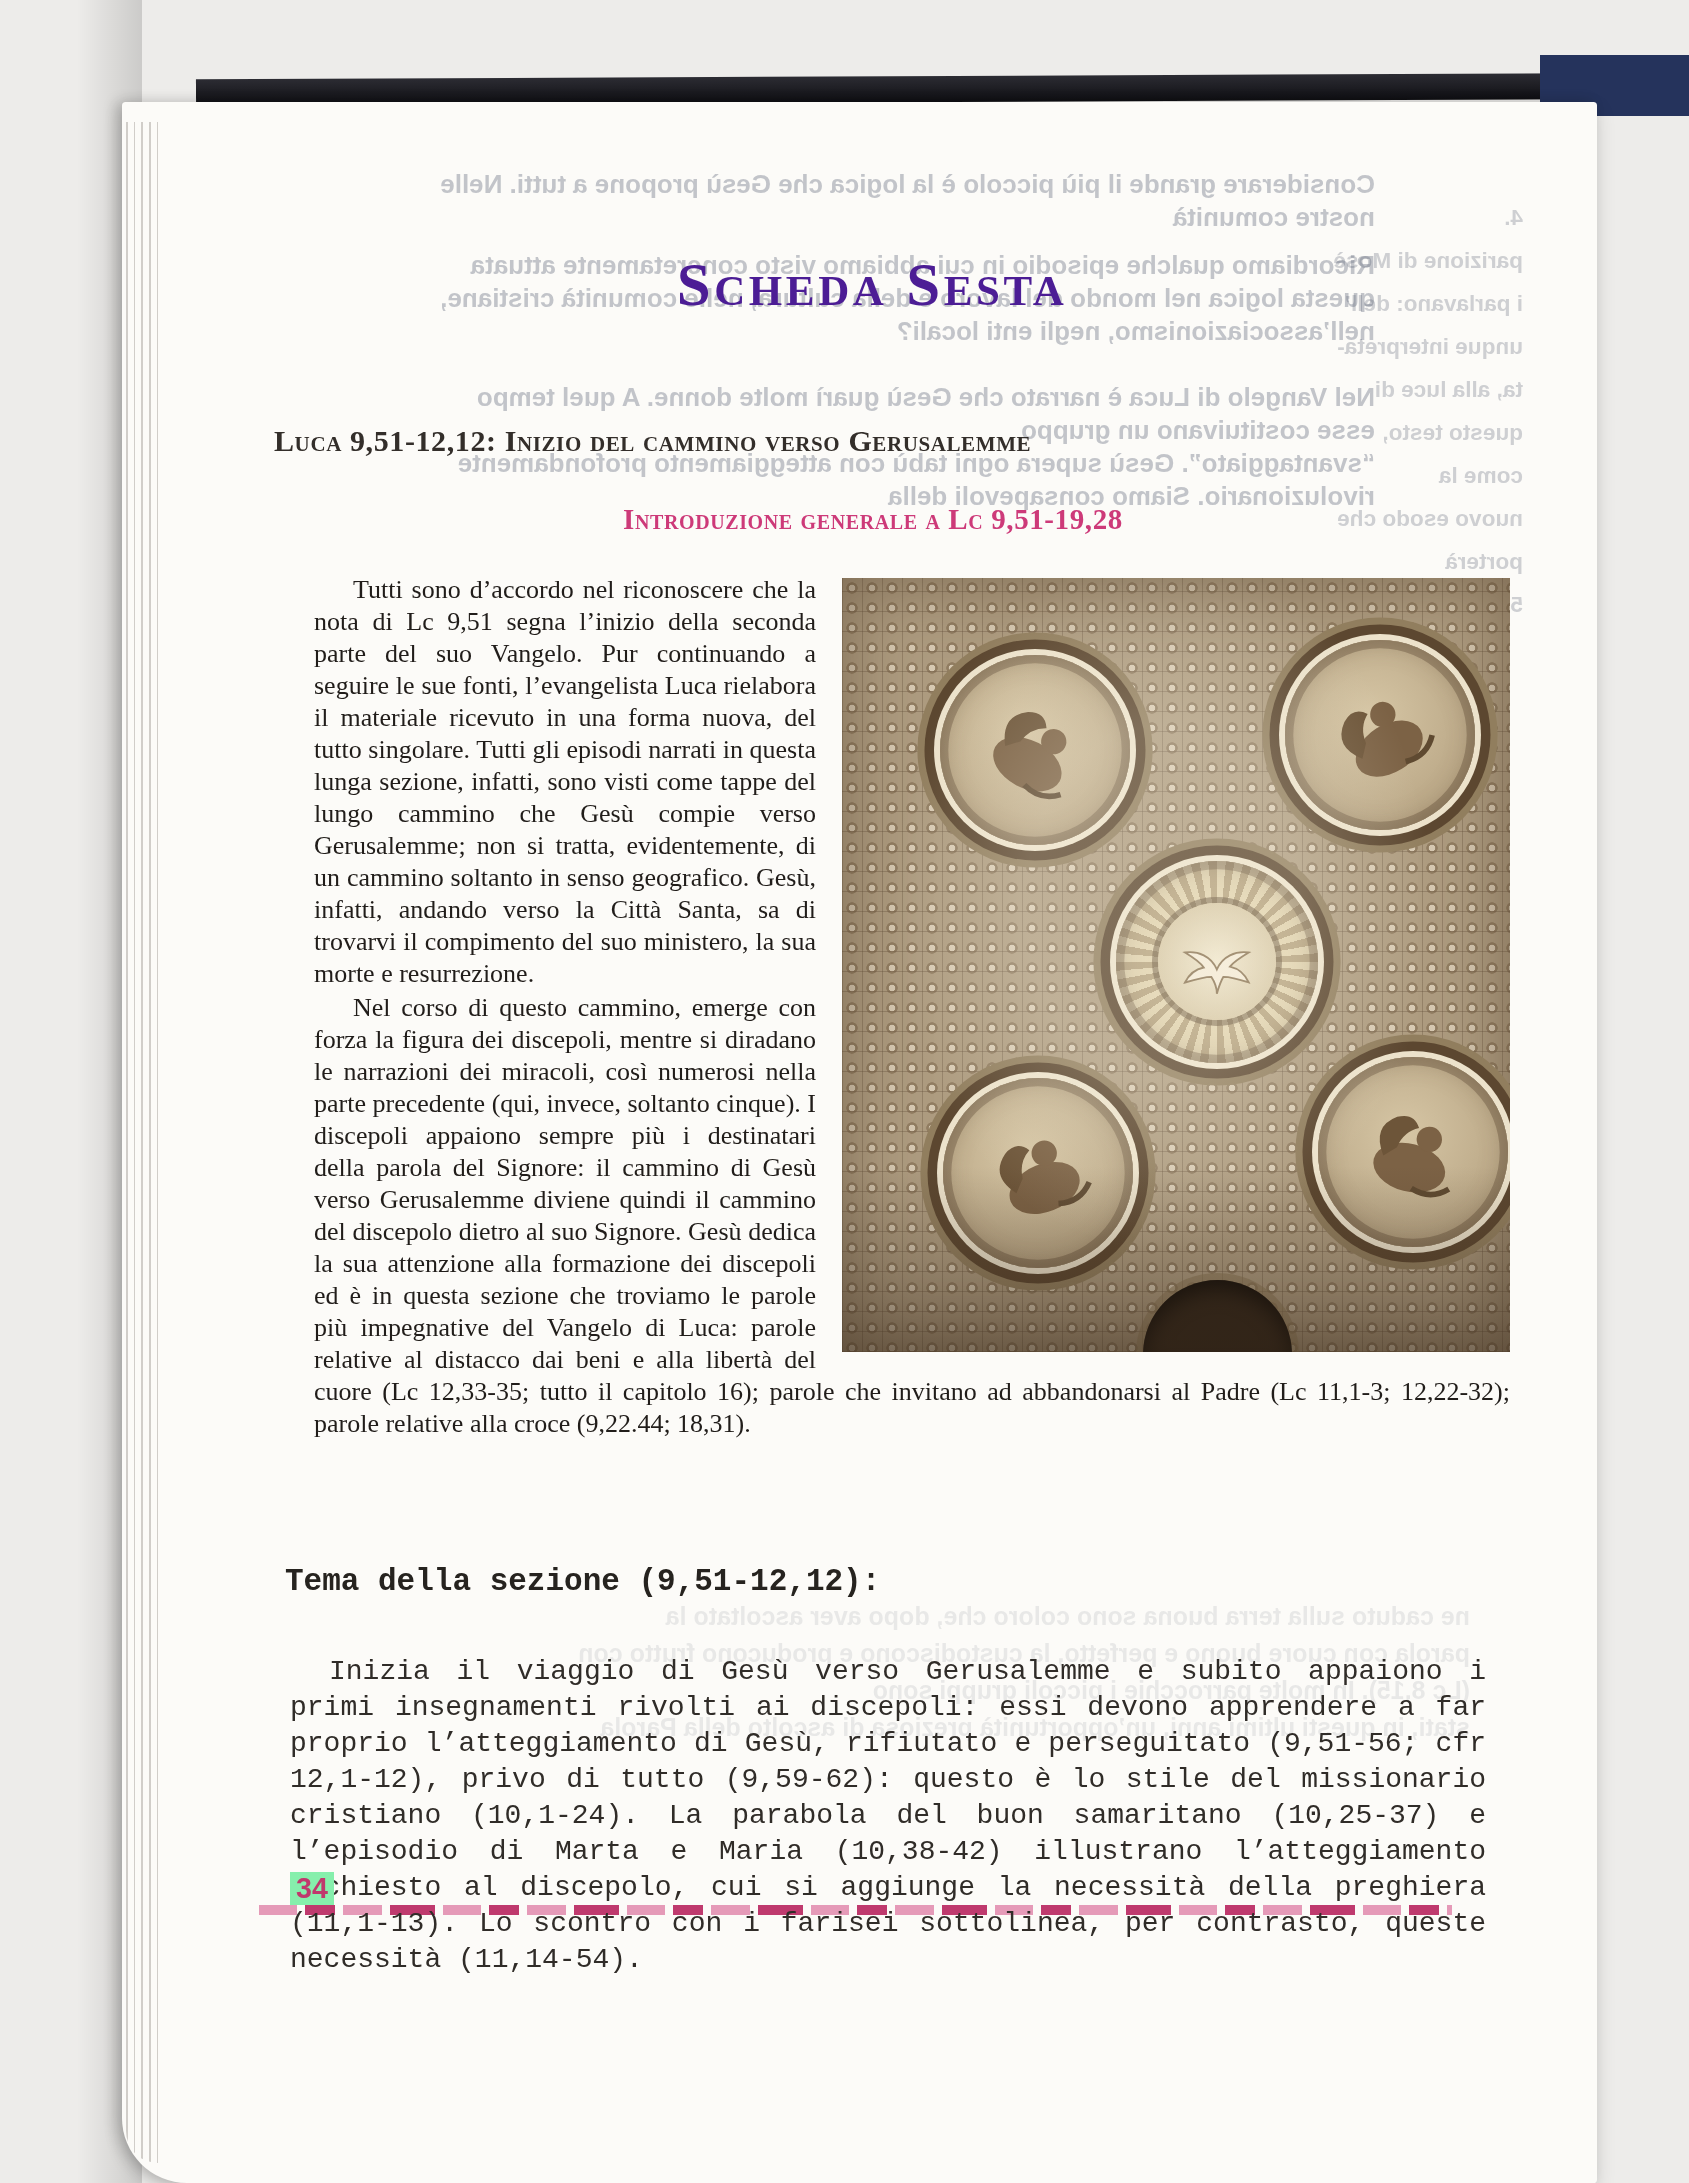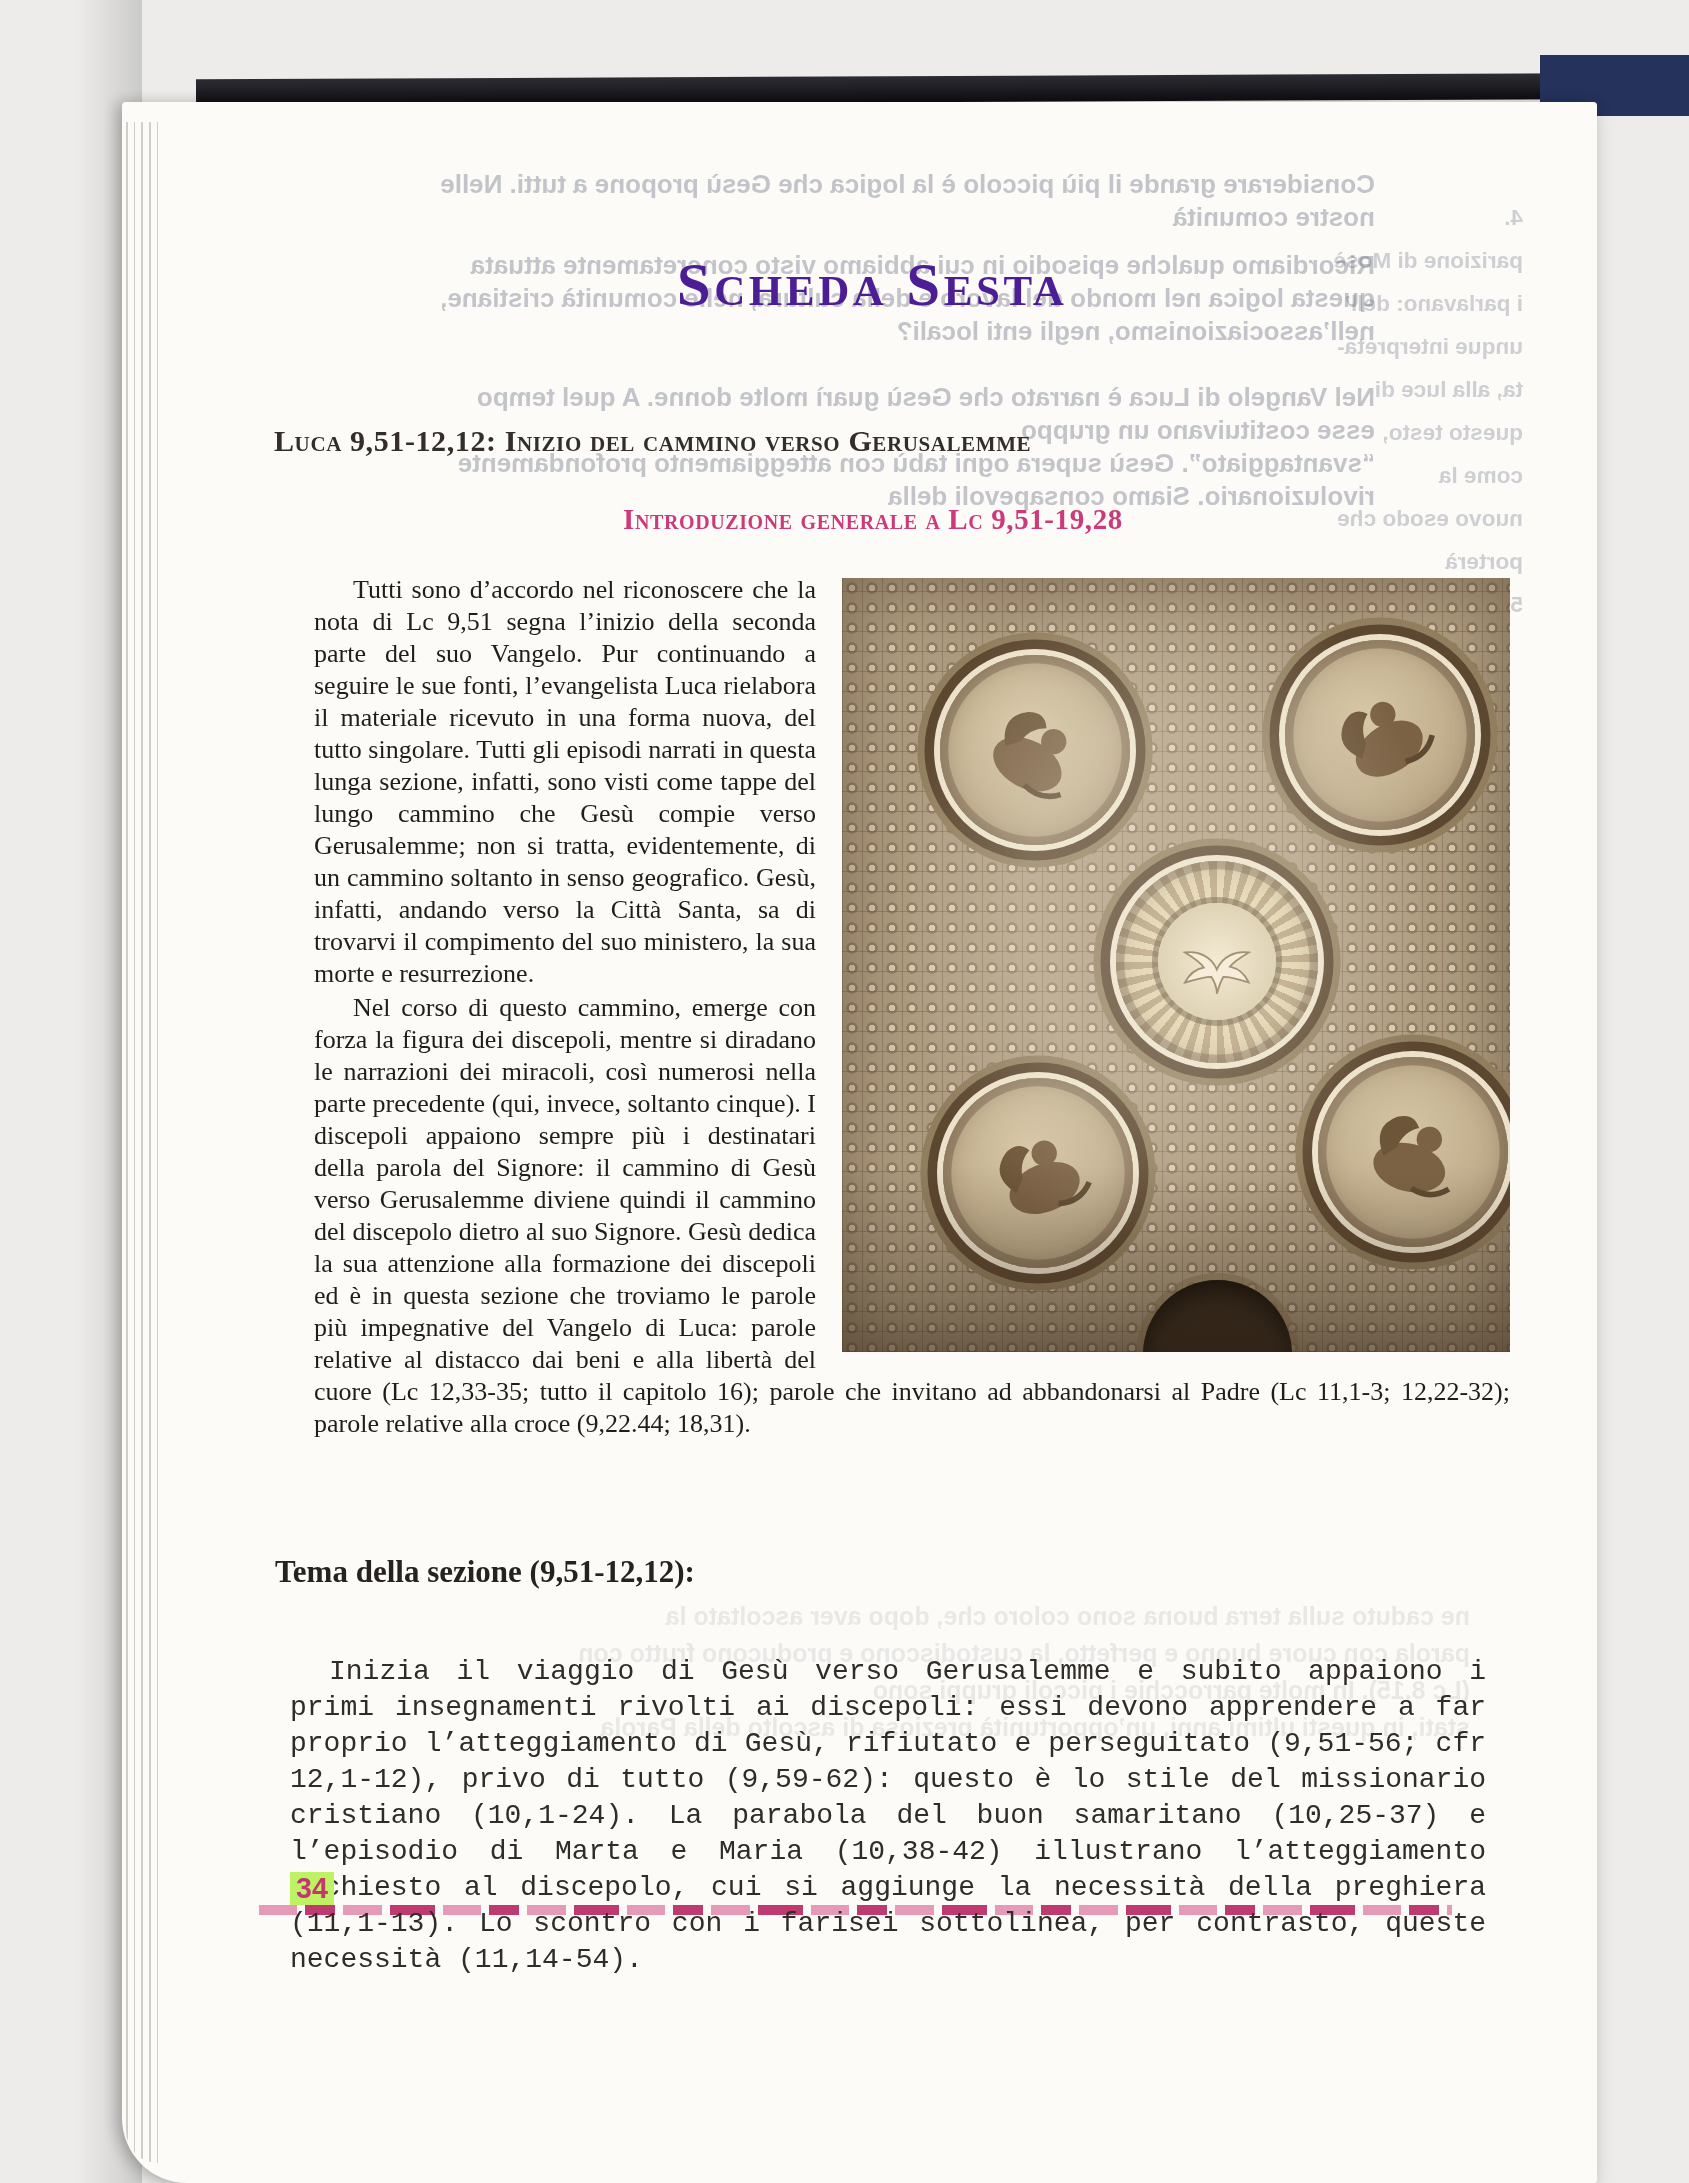--- a/index.html
+++ b/index.html
@@ -130,8 +130,8 @@
   
   .tema-heading {
     position:absolute; left:275px; top:1554px; width:1196px; z-index:4;
-    font-family:Liberation Serif, serif; font-weight:bold;
-    font-size:31px; color:#26231f; margin:0;
+    font-family:Liberation Mono, monospace; font-weight:bold;
+    font-size:31px; color:#26231f; margin:10px;
   }
   .tema-para {
     position:absolute; left:274px; top:1638px; width:1196px; z-index:4;

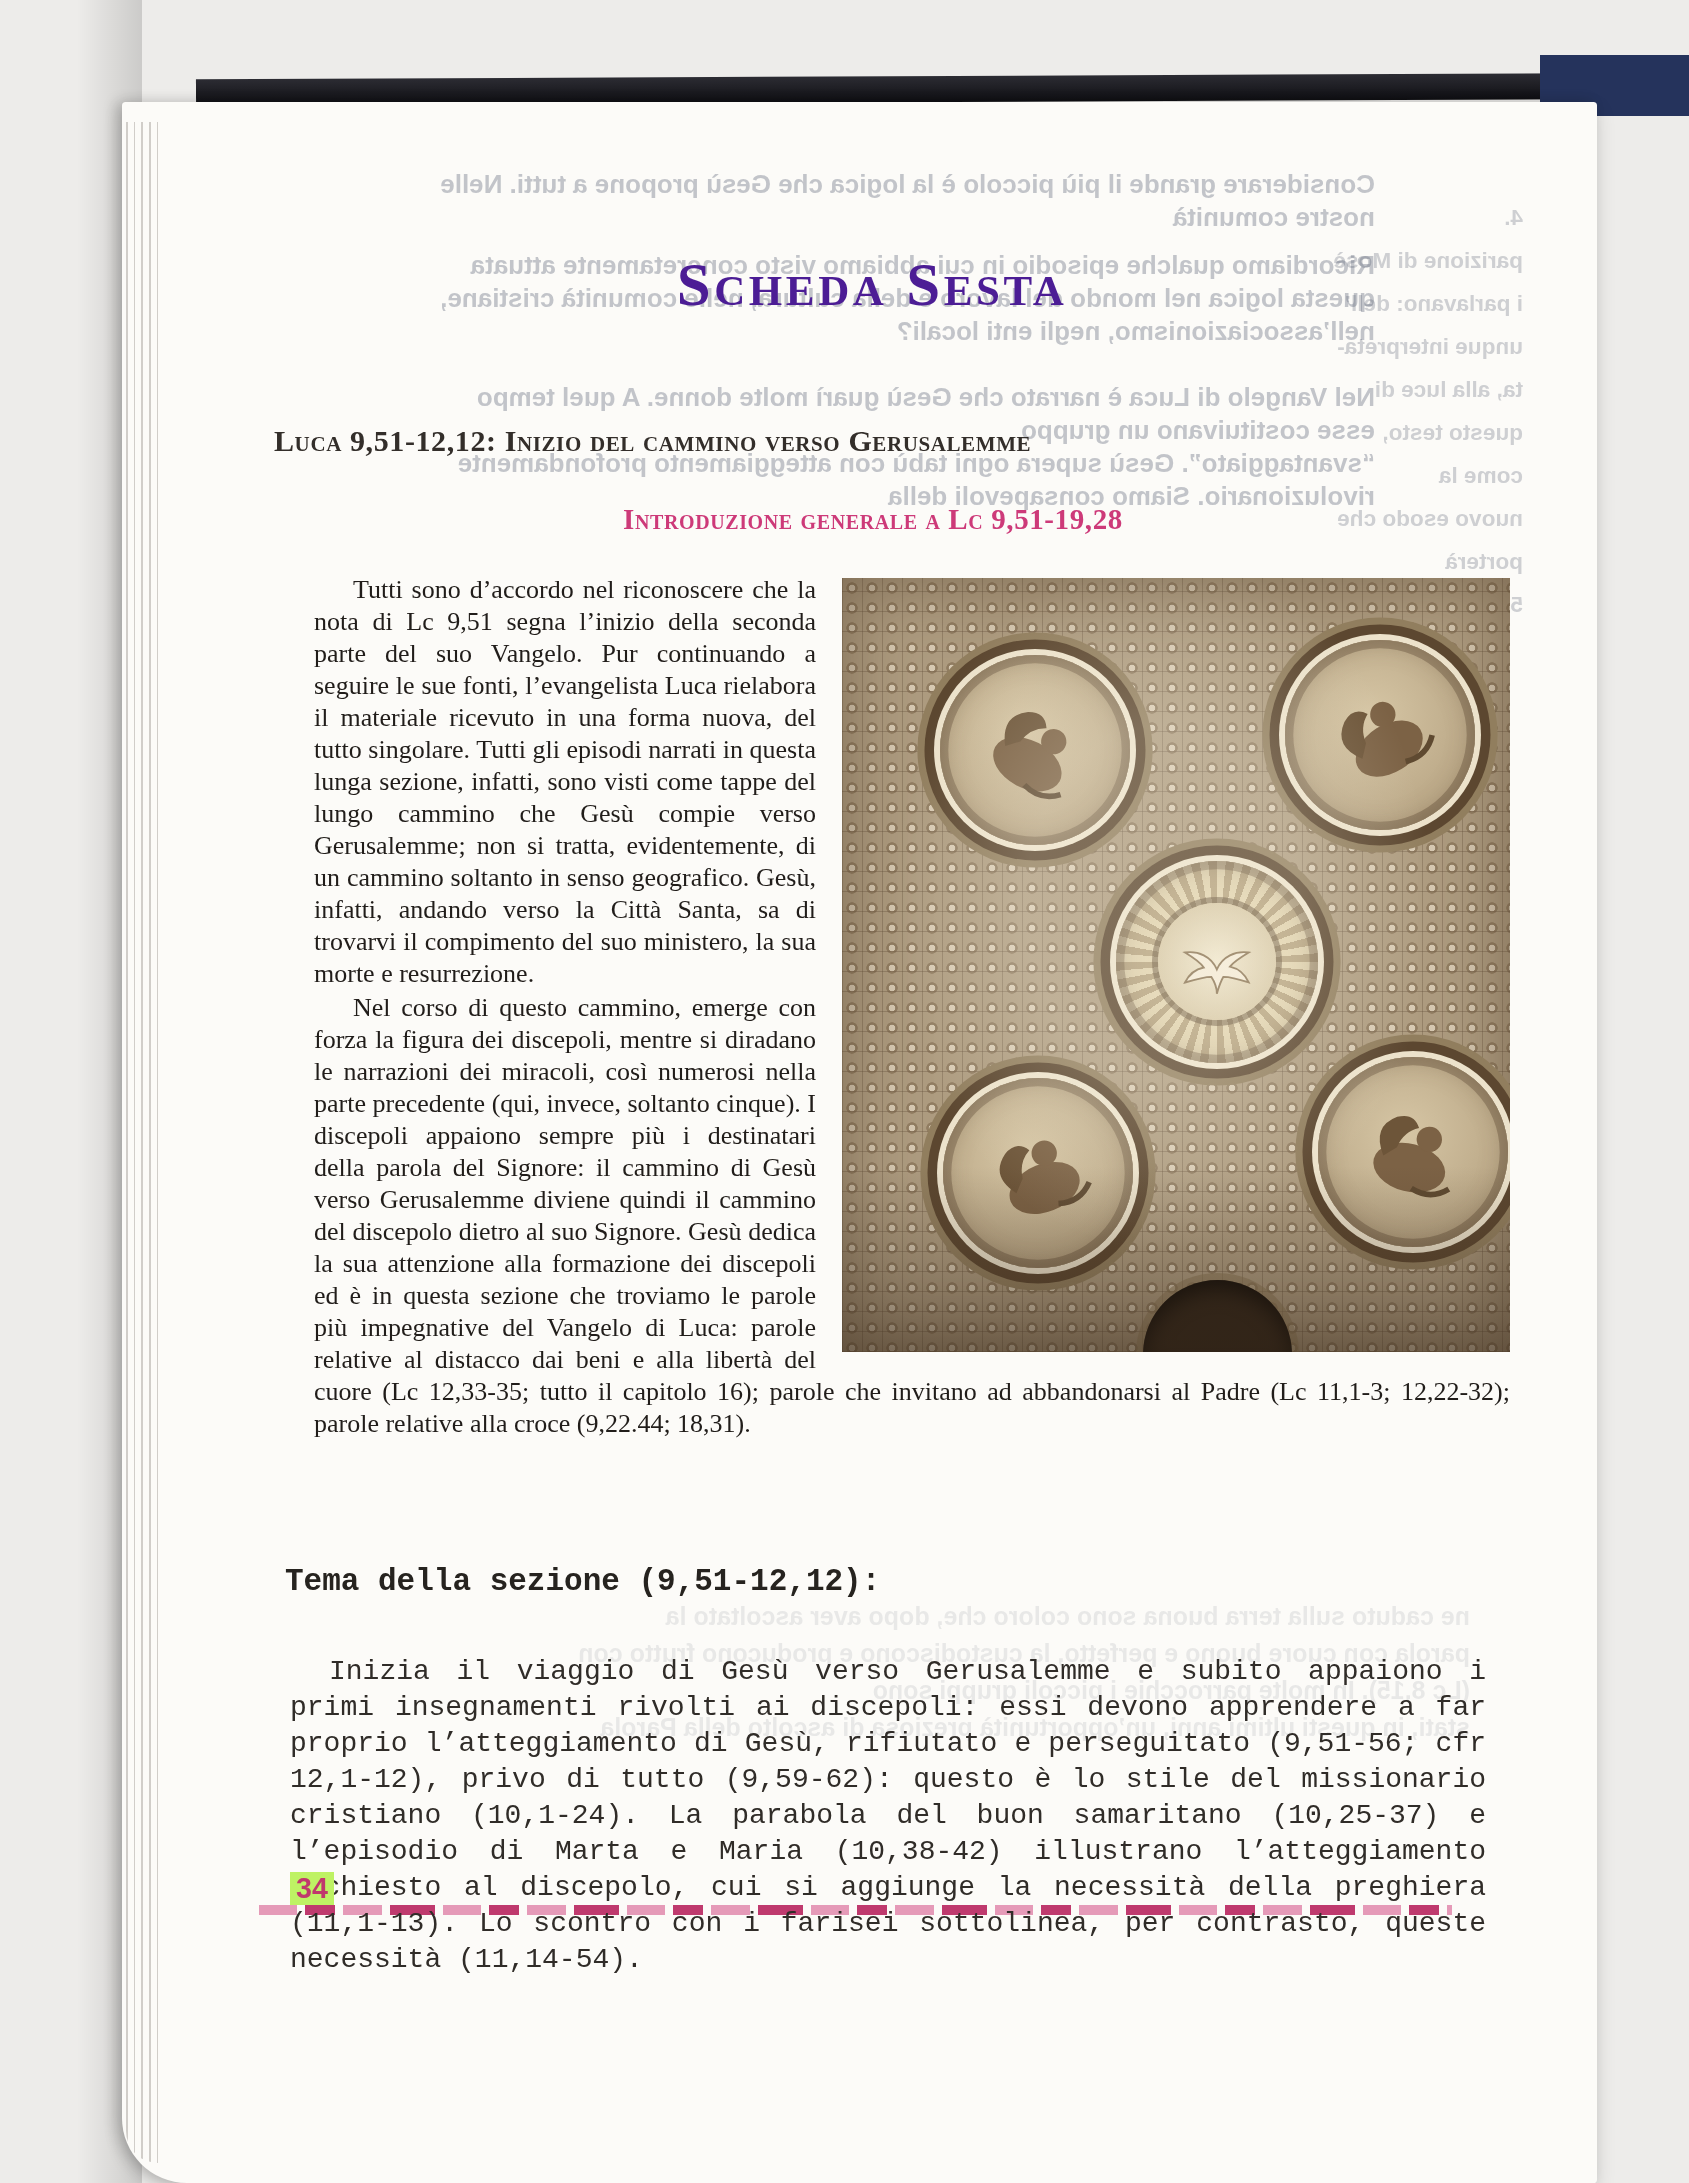--- a/index.html
+++ b/index.html
@@ -152,7 +152,7 @@
   .page-number {
     position:absolute; left:290px; top:1872px; z-index:4;
     font-family:"Liberation Sans", sans-serif; font-weight:bold;
-    font-size:28.6px; color:#c0386d; background:#bef264; padding:0 6px;
+    font-size:28.6px; color:#c0386d; background:#86efac; padding:0 6px;
   }
 </style>
 </head>

